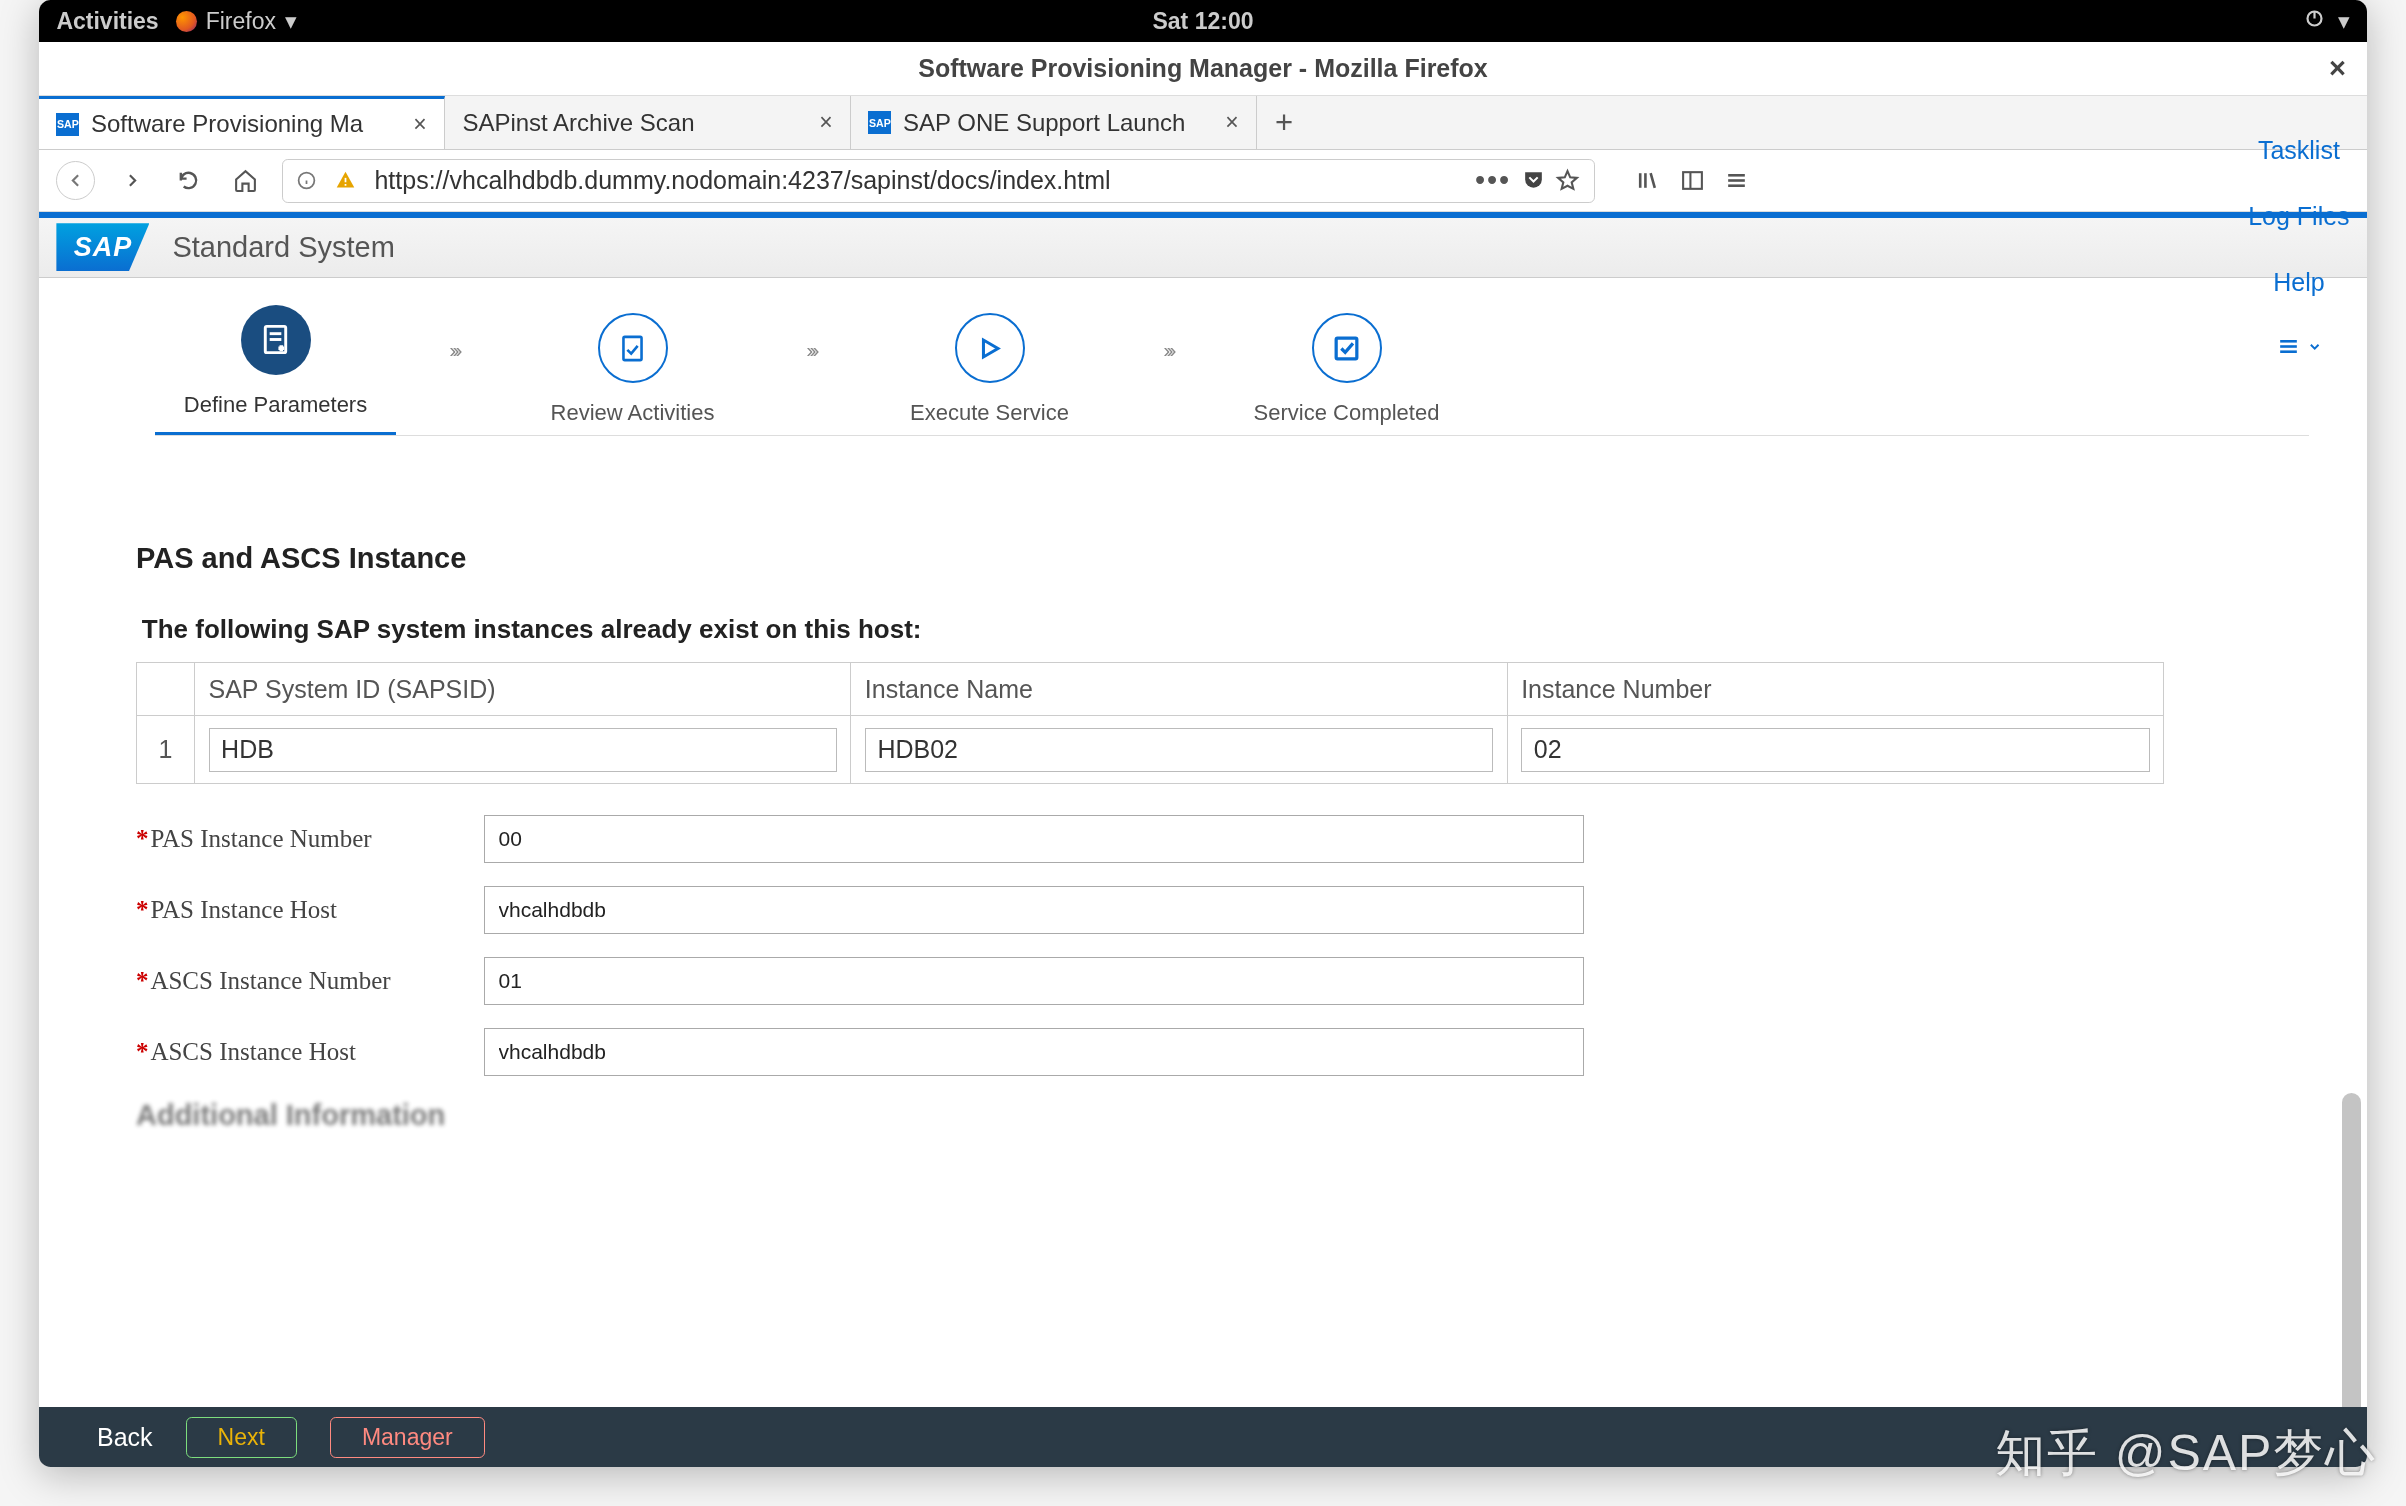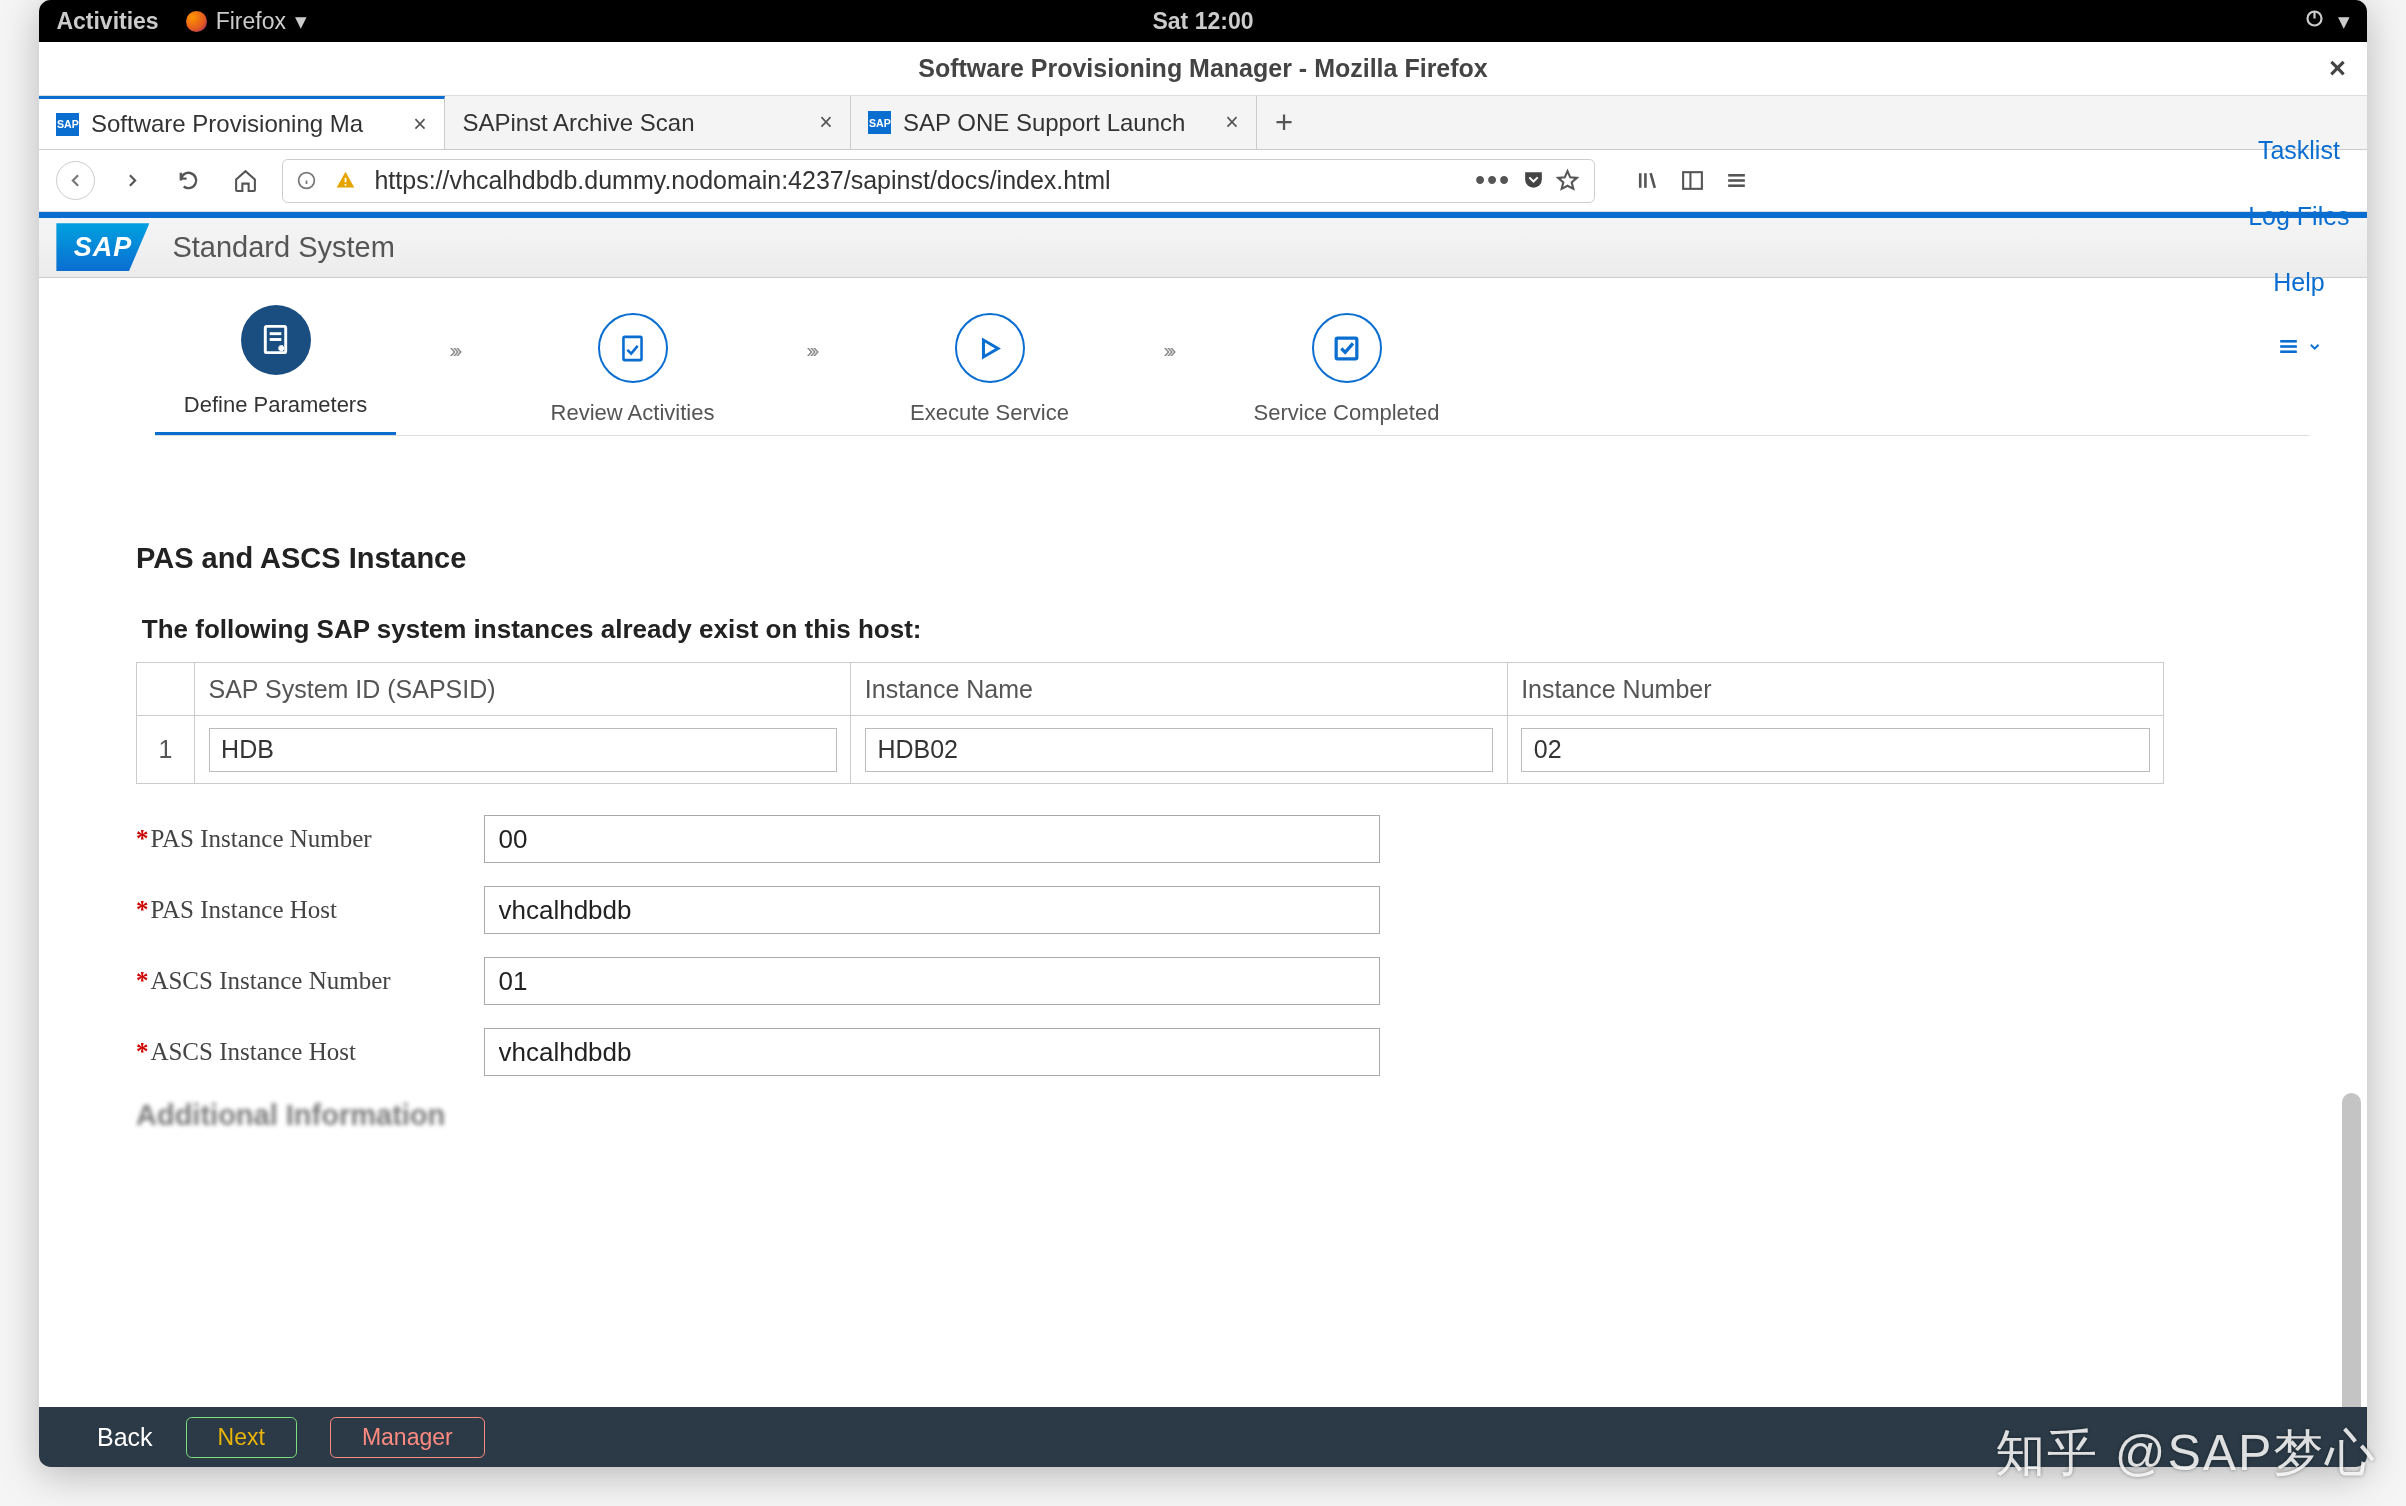--- a/index.html
+++ b/index.html
@@ -8,7 +8,7 @@
 
 
 .gnome-bar { background: #000; color: #ccc; height: 42px; display: flex; align-items: center; padding: 0 17.4px; font-size: 23px; flex-shrink: 0; }
-.gnome-bar .activities { font-weight: 600; margin-right: 27px; }
+.gnome-bar .activities { font-weight: 600; margin-right: 17px; }
 .gnome-bar .ff { display: flex; align-items: center; gap: 9px; }
 .gnome-bar .ff-ico { width: 21px; height: 21px; border-radius: 50%; background: radial-gradient(circle at 30% 30%, #ff9500, #e25821 60%, #7f1d7f); display: inline-block; }
 .gnome-bar .clock { position: absolute; left: 50%; transform: translateX(-50%); font-size: 23px; font-weight: 600; }

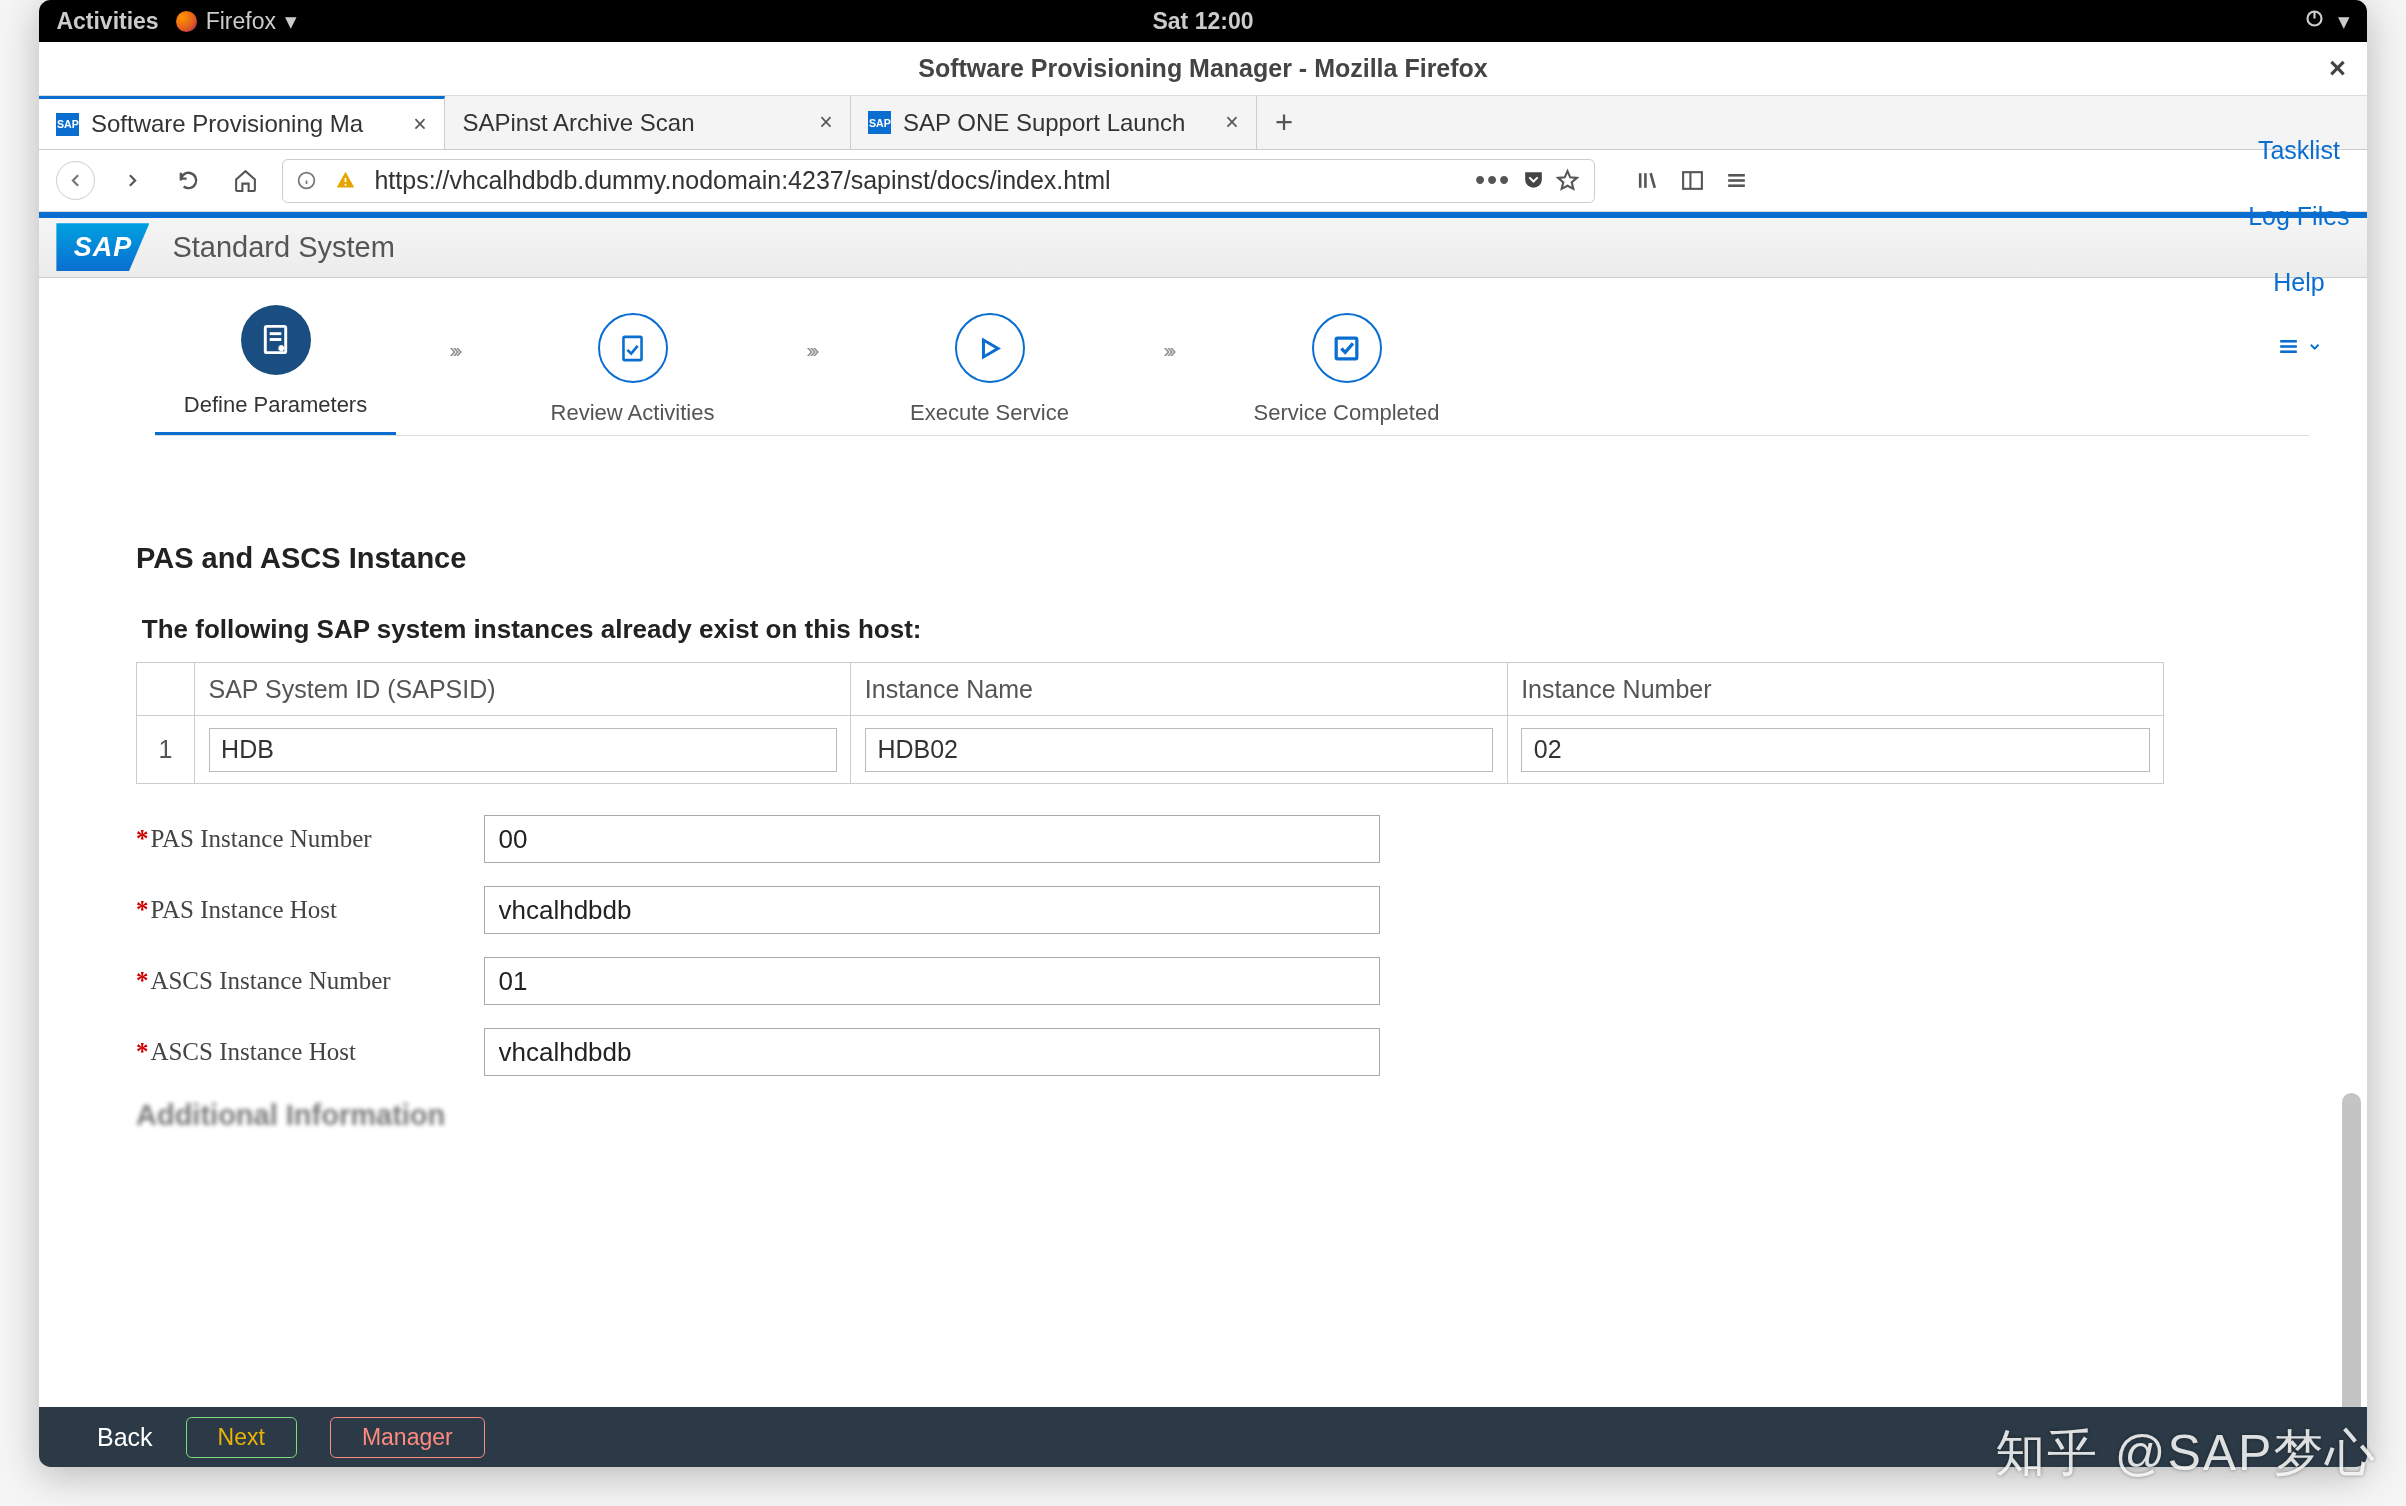--- a/index.html
+++ b/index.html
@@ -76,7 +76,7 @@
 .frow { display: flex; align-items: center; margin-bottom: 23px; }
 .frow .flabel { width: 348px; font-size: 25px; color: #444; font-family: Liberation Serif, serif; }
 .frow .flabel .req { color: #c00; font-weight: bold; margin-right: 1.9px; }
-.frow input { width: 896px; height: 48px; border: 1px solid #aaa; padding: 0 13.5px; font-size: 26px; color: #222; }
+.frow input { width: 1100px; height: 48px; border: 1px solid #aaa; padding: 0 13.5px; font-size: 21px; color: #222; }
 
 .cutoff-h { font-size: 29px; font-weight: 700; color: #222; margin-top: 23px; filter: blur(1.9px); opacity: 0.6; }
 

